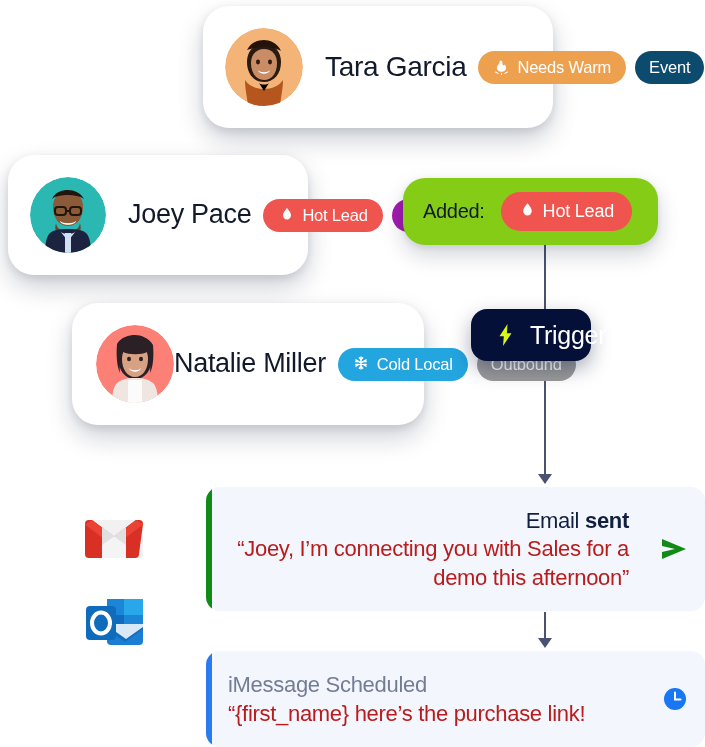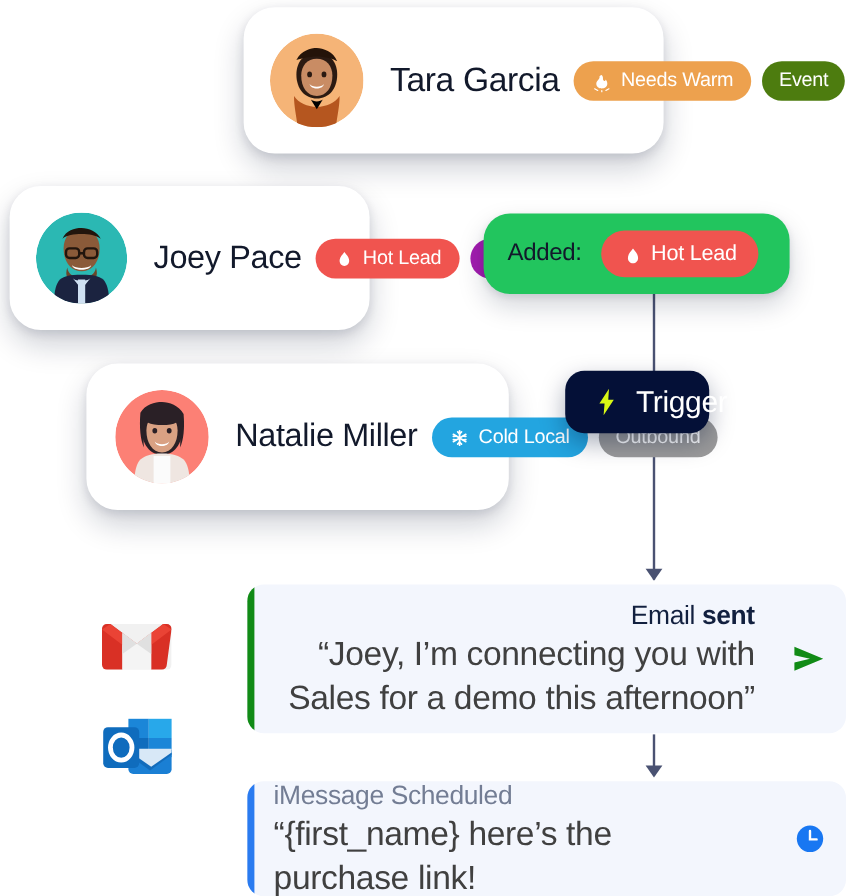--- a/index.html
+++ b/index.html
@@ -61,7 +61,7 @@
   .badge-row { display: flex; align-items: center; gap: 9px; }
   .badge {
     display: inline-flex;
-    align-items: flex-end;
+    align-items: flex-start;
     gap: 7px;
     border-radius: 999px;
     color: #ffffff;

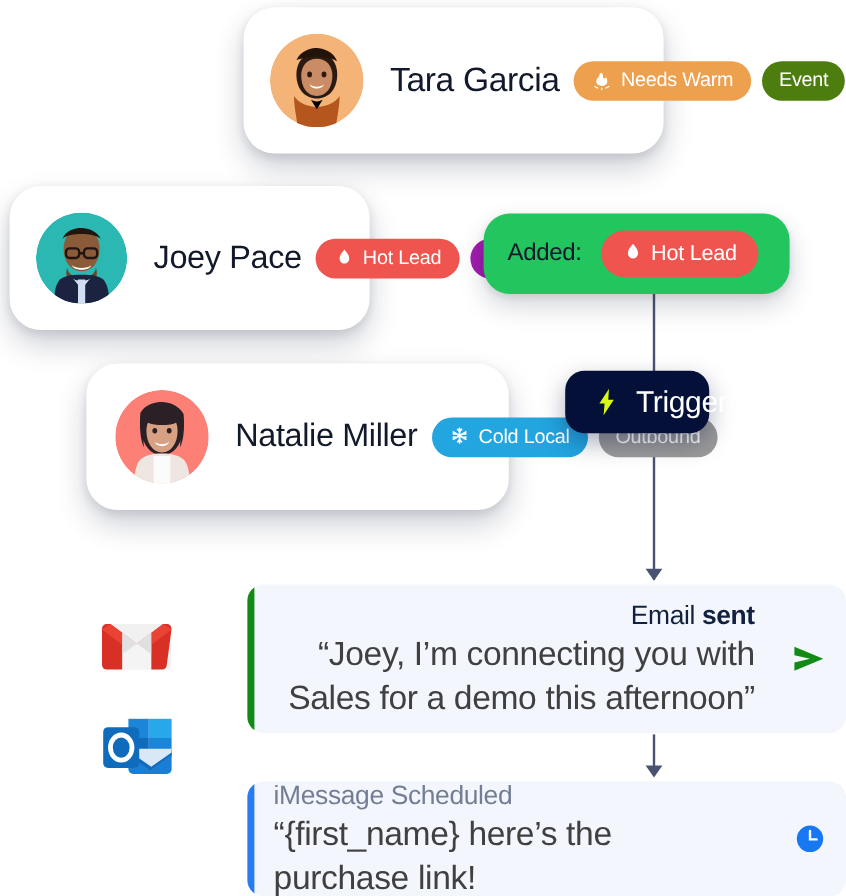--- a/index.html
+++ b/index.html
@@ -198,7 +198,7 @@
           </span>
           <span>Needs Warm</span>
         </span>
-        <span class="badge plain" style="background:#4d7c0f;">
+        <span class="badge plain" style="background:#0c4a6e;">
           <span>Event</span>
         </span>
       </div>

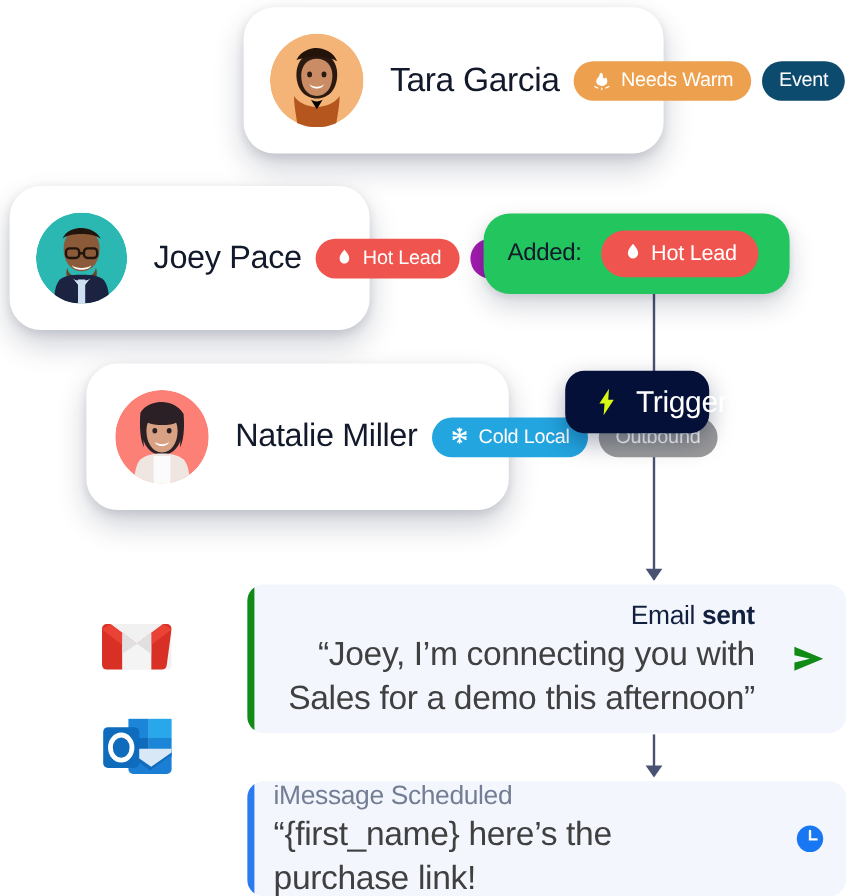--- a/index.html
+++ b/index.html
@@ -80,7 +80,7 @@
   
   .added-card {
     position: absolute;
-    background: #22c55e;
+    background: #84cc16;
     border-radius: 22px;
     box-shadow: 0 10px 22px rgba(10,20,50,0.18), 0 2px 6px rgba(10,20,50,0.09);
     display: flex;

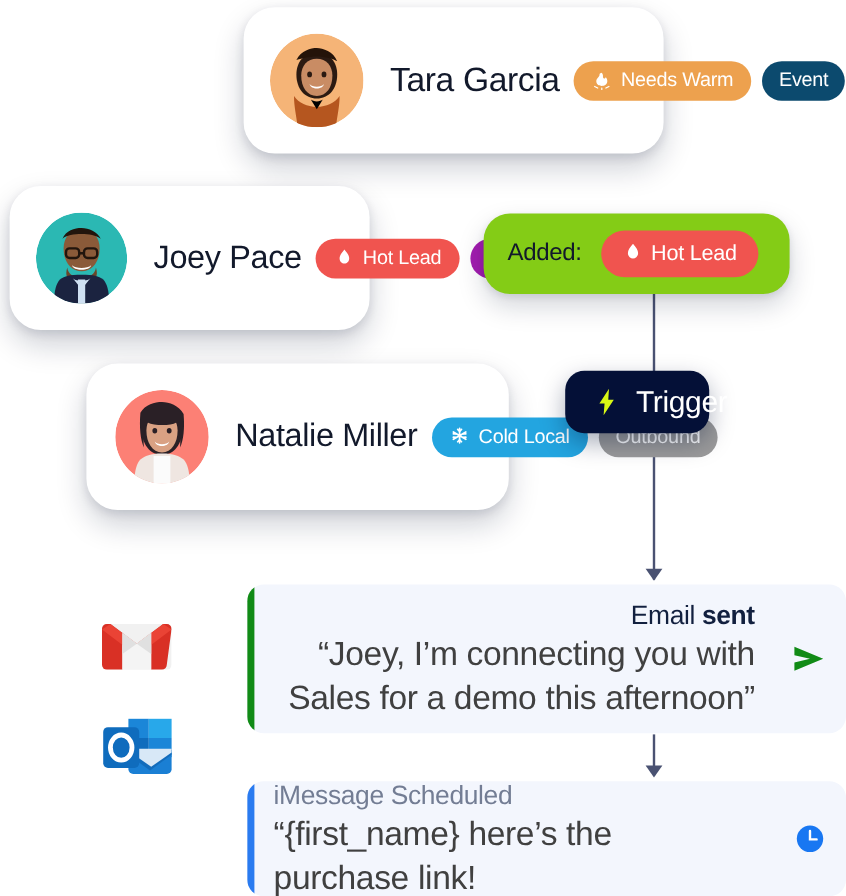--- a/index.html
+++ b/index.html
@@ -253,7 +253,7 @@
         <path d="M32 55h14v23H32z" fill="#fbfbfb"></path>
       </svg>
     </div>
-    <div class="person-body" style="margin-left:22px; gap:12px;">
+    <div class="person-body" style="gap:12px;">
       <div class="person-name" style="font-size:27px;">Natalie Miller</div>
       <div class="badge-row">
         <span class="badge" style="background:#23a5e0;">

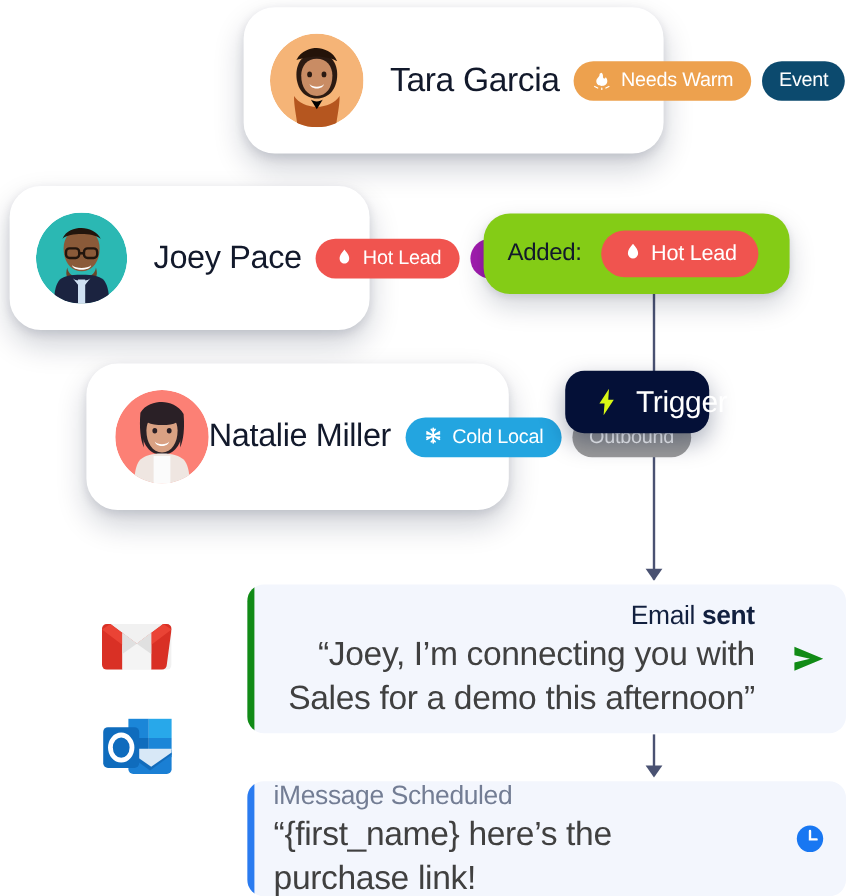--- a/index.html
+++ b/index.html
@@ -142,10 +142,10 @@
   .msg-title b { font-weight: 700; }
   .msg-title.muted { color: #737d94; }
   .msg-body {
-    font-size: 28px;
+    font-size: 22px;
     letter-spacing: -0.3px;
     line-height: 1.3;
-    color: #404040;
+    color: #b91c1c;
   }
   .msg-action {
     flex: none;

